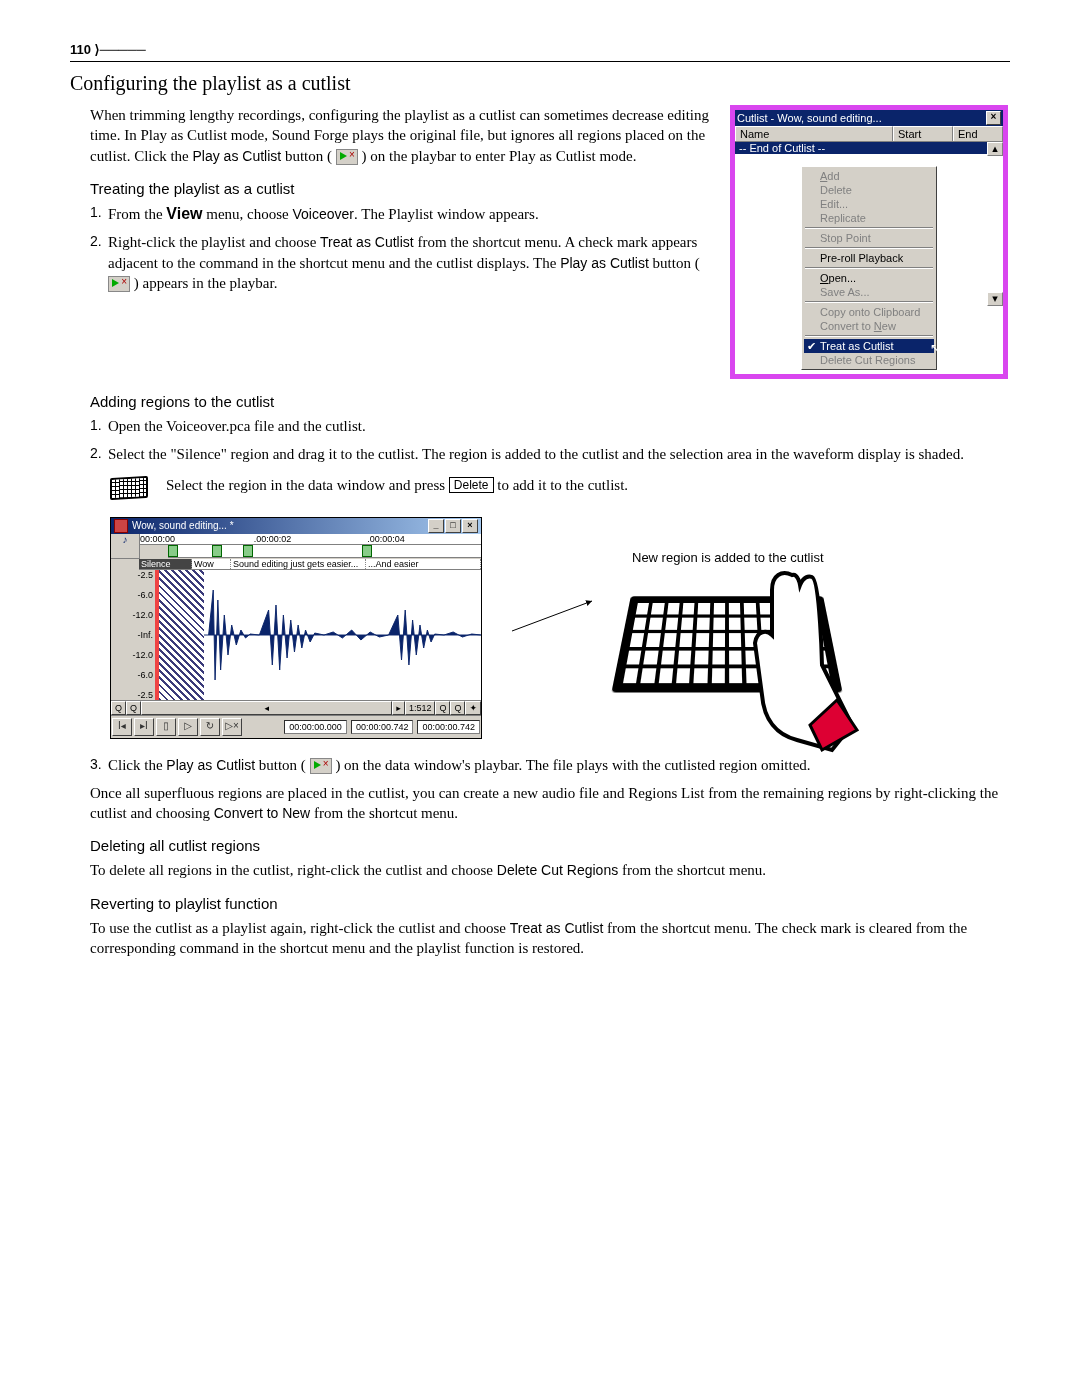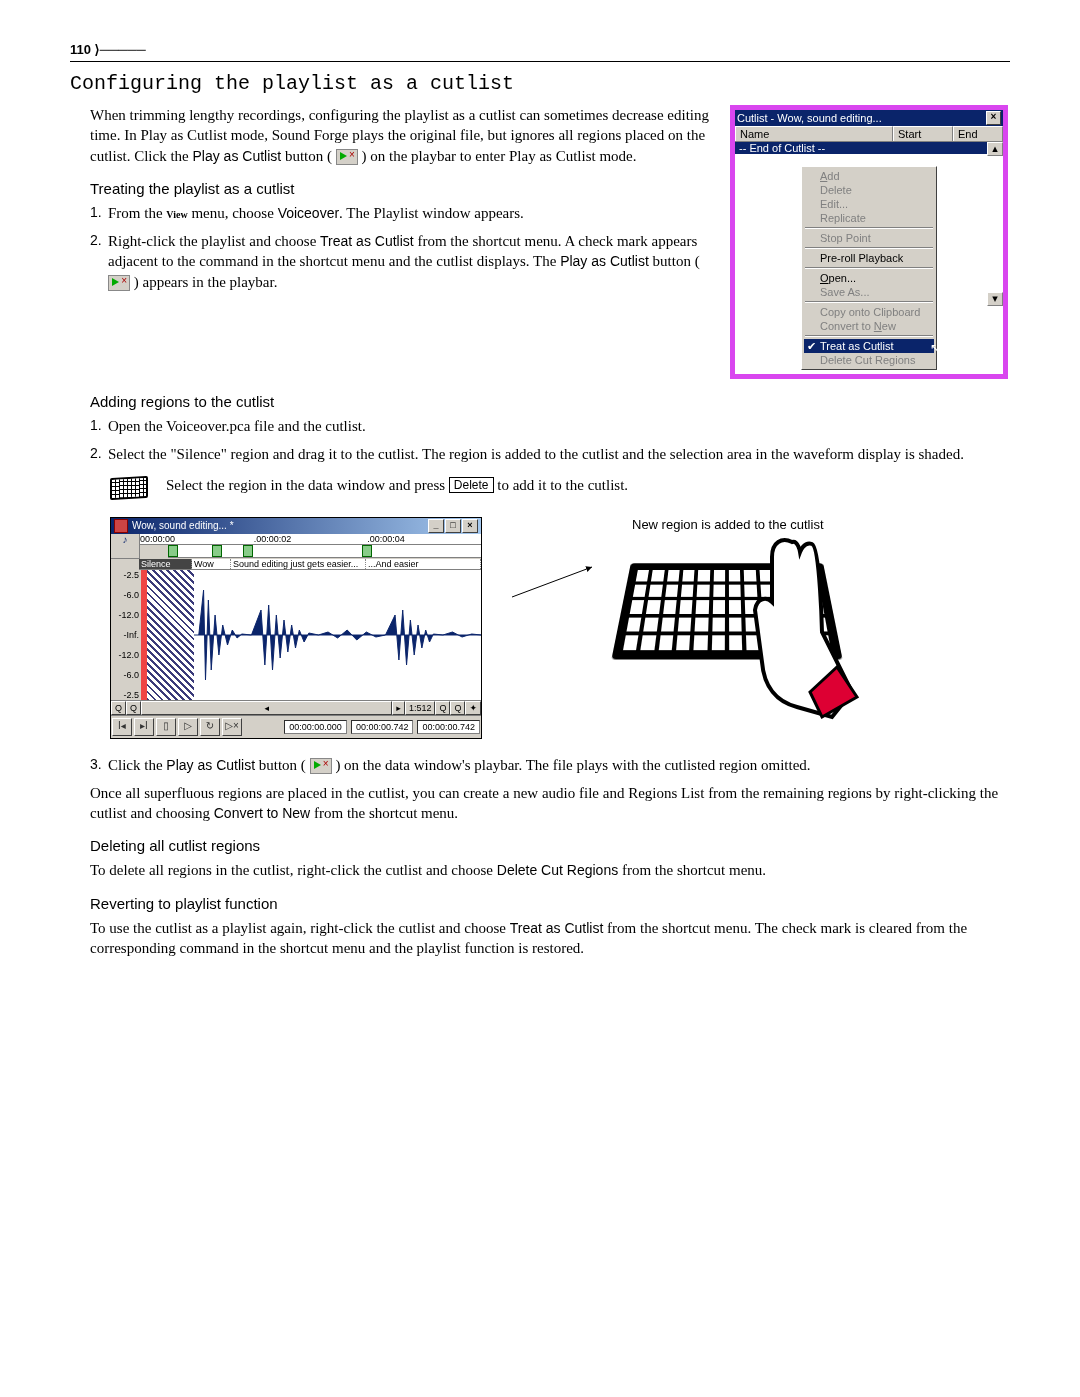--- a/index.html
+++ b/index.html
@@ -27,7 +27,7 @@
     margin-bottom: 4px;
   }
   h1.section {
-    font-family: Liberation Mono, monospace;
+    font-family: Liberation Serif, serif;
     font-weight: normal;
     font-size: 20px;
     margin: 4px 0 10px 0;

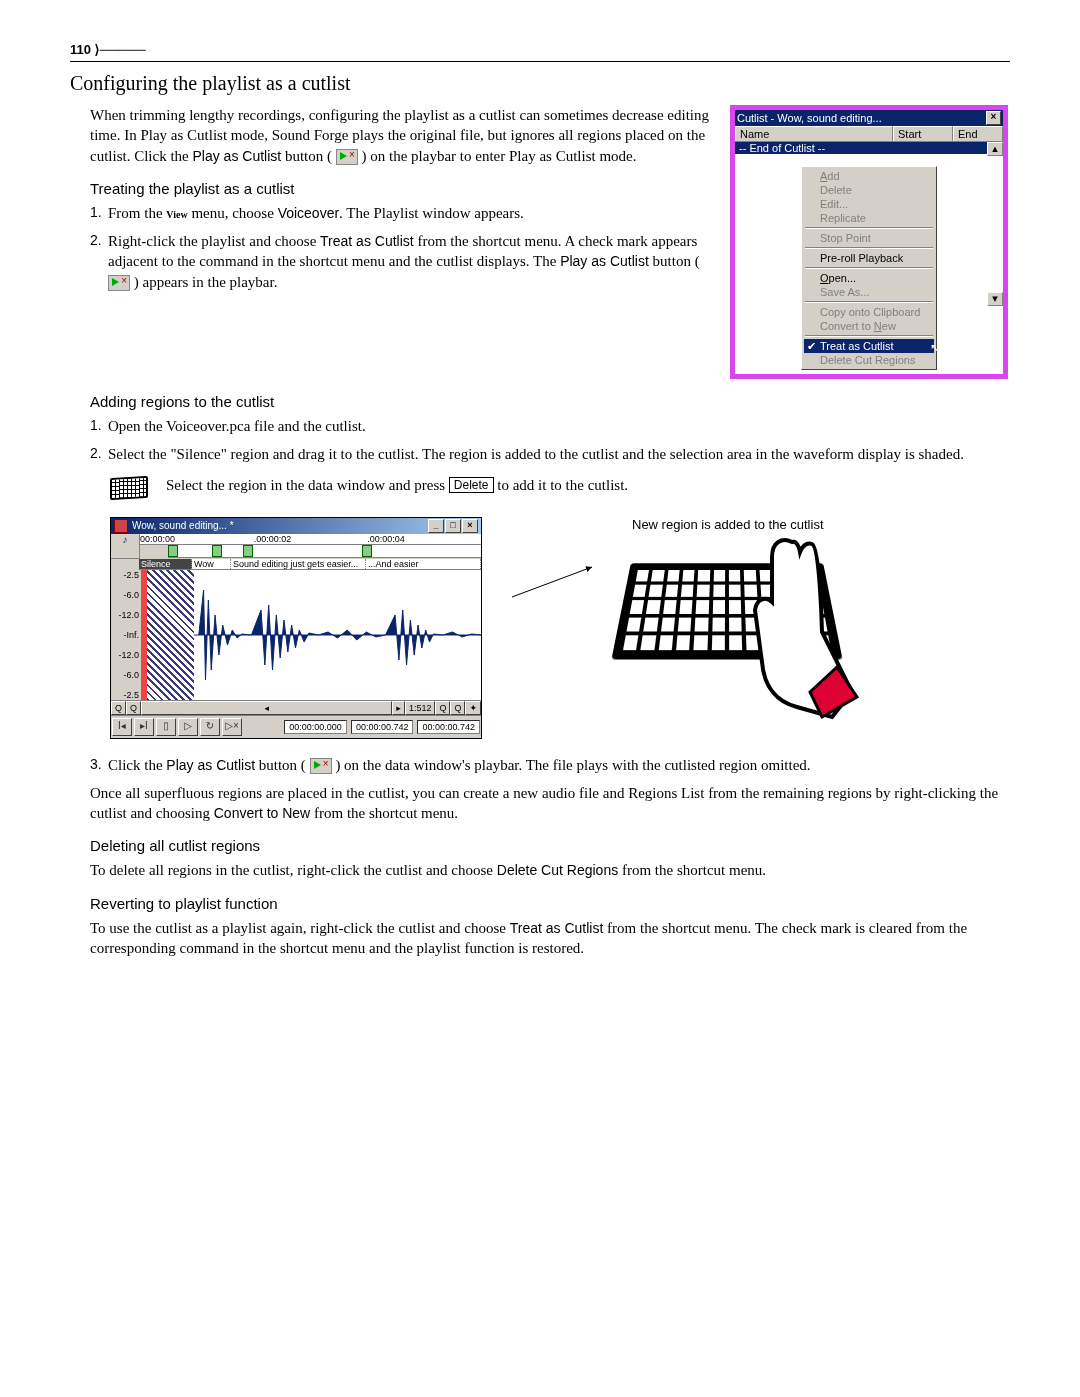--- a/index.html
+++ b/index.html
@@ -54,9 +54,9 @@
     font-size: 14px;
   }
   .bold-ui {
-    font-family: Liberation Serif, serif;
+    font-family: Liberation Sans, sans-serif;
     font-weight: bold;
-    font-size: 10px;
+    font-size: 16px;
   }
   h2.sub {
     font-family: Arial, Helvetica, sans-serif;

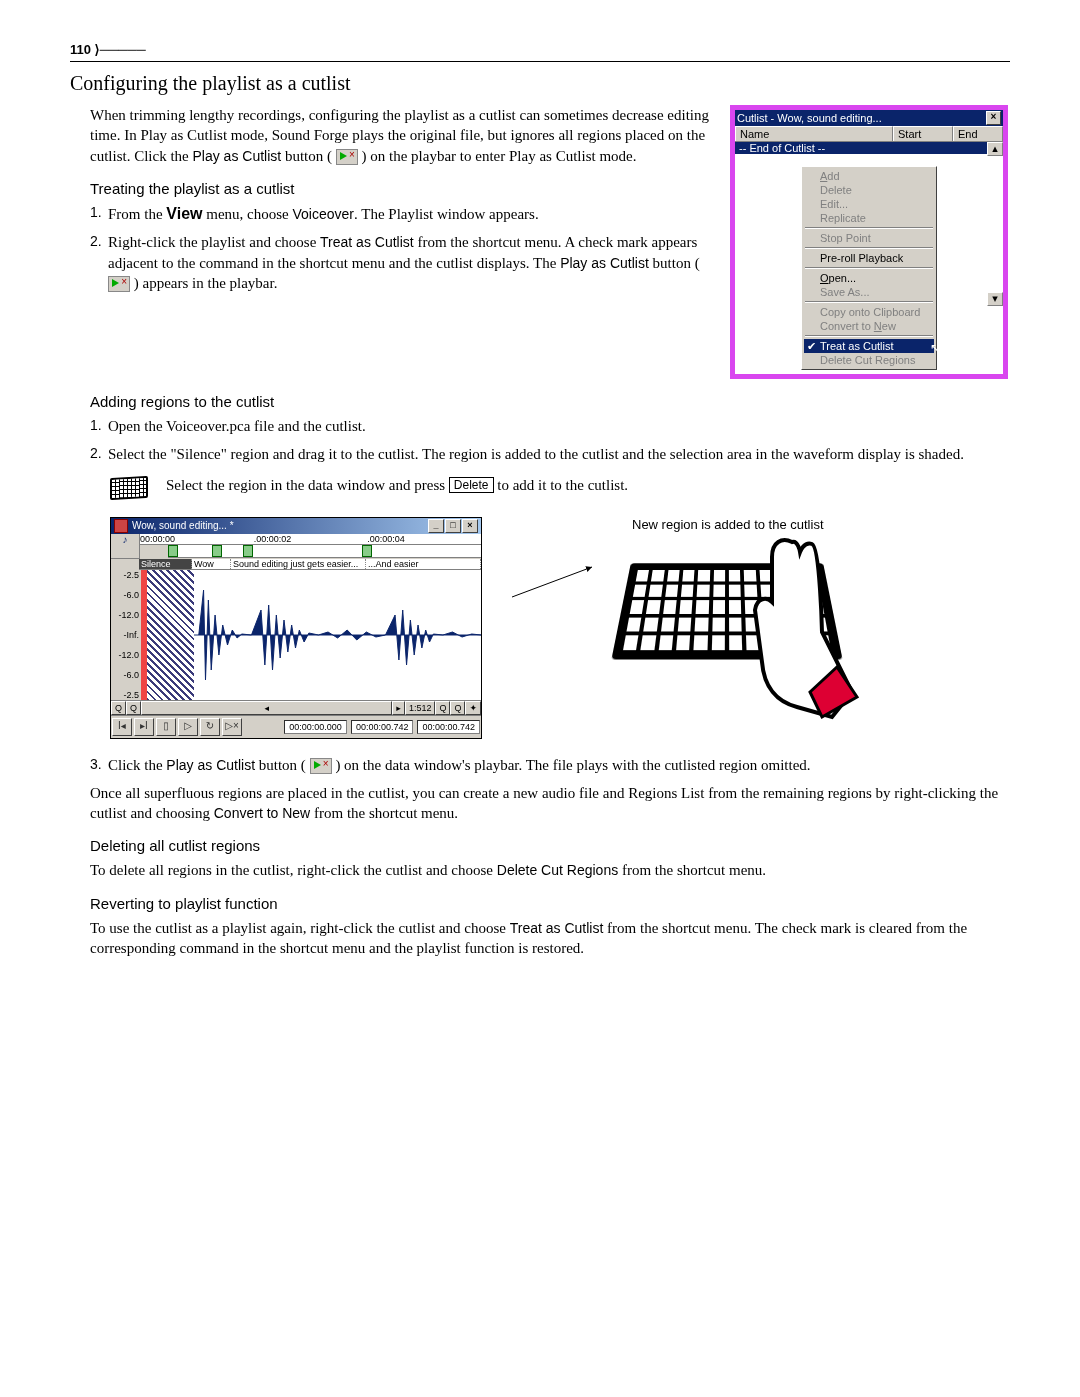--- a/index.html
+++ b/index.html
@@ -234,7 +234,7 @@
   .figure-row {
     display: flex;
     gap: 40px;
-    align-items: flex-start;
+    align-items: center;
     margin: 0 0 16px 40px;
   }
   .wave-window {

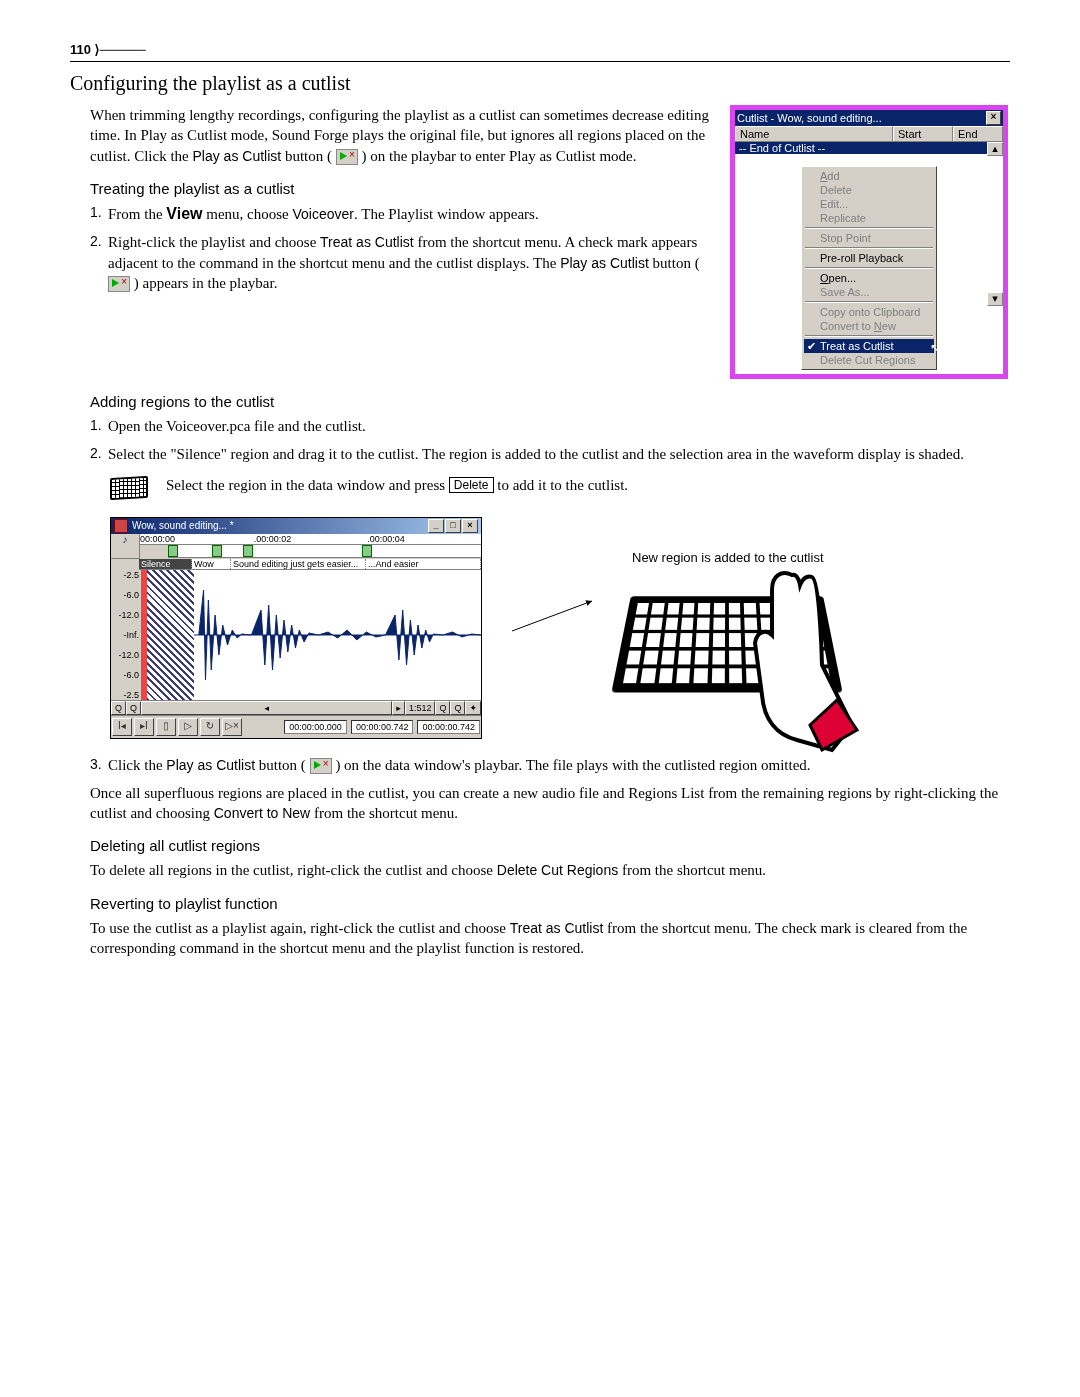--- a/index.html
+++ b/index.html
@@ -315,10 +315,11 @@
     font-size: 9px;
     text-align: right;
     padding-right: 2px;
-    border-right: 6px solid #ef4444;
+    border-right: 4px solid #ef4444;
     display: flex;
     flex-direction: column;
     justify-content: space-between;
+    padding-left: 14px;
   }
   .wave-scale-left-icon {
     width: 28px;

